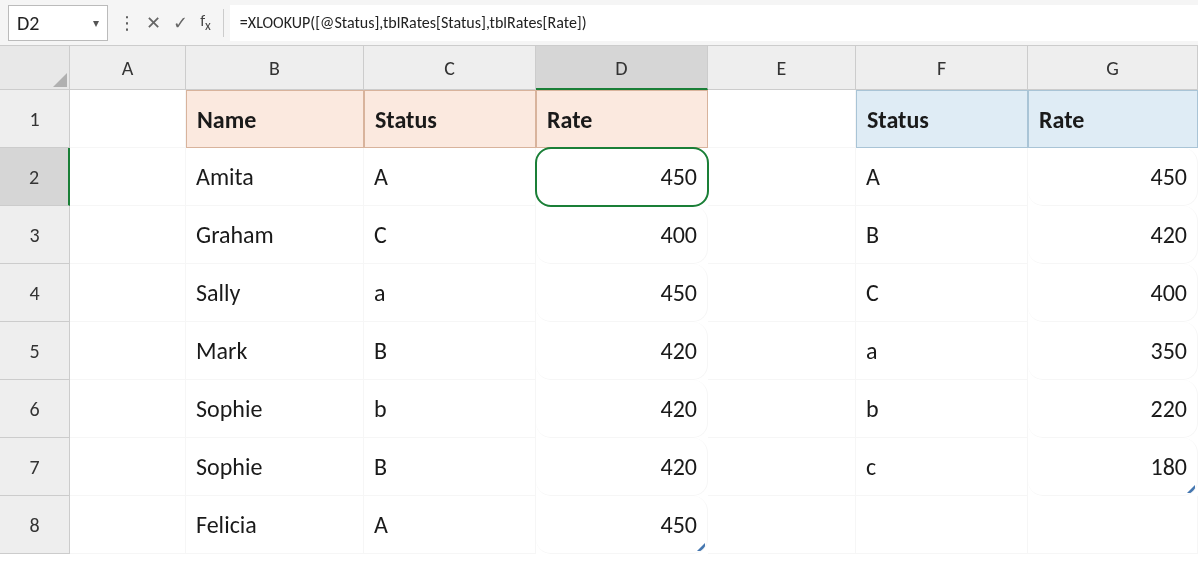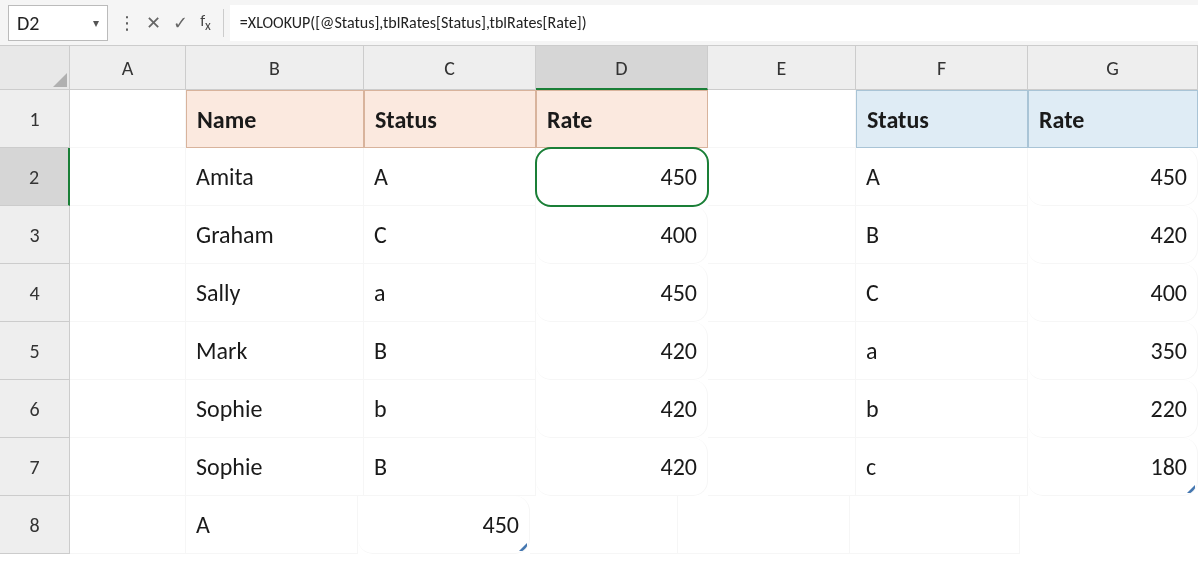--- a/index.html
+++ b/index.html
@@ -276,6 +276,7 @@
   <div class="body-row">
     <div class="rowhdr">8</div>
     <div class="cell wA"></div>
+    <div class="cell wB">Felicia</div>
     <div class="cell wC">A</div>
     <div class="cell wD right tbl-end-mark">450</div>
     <div class="cell wE"></div>

